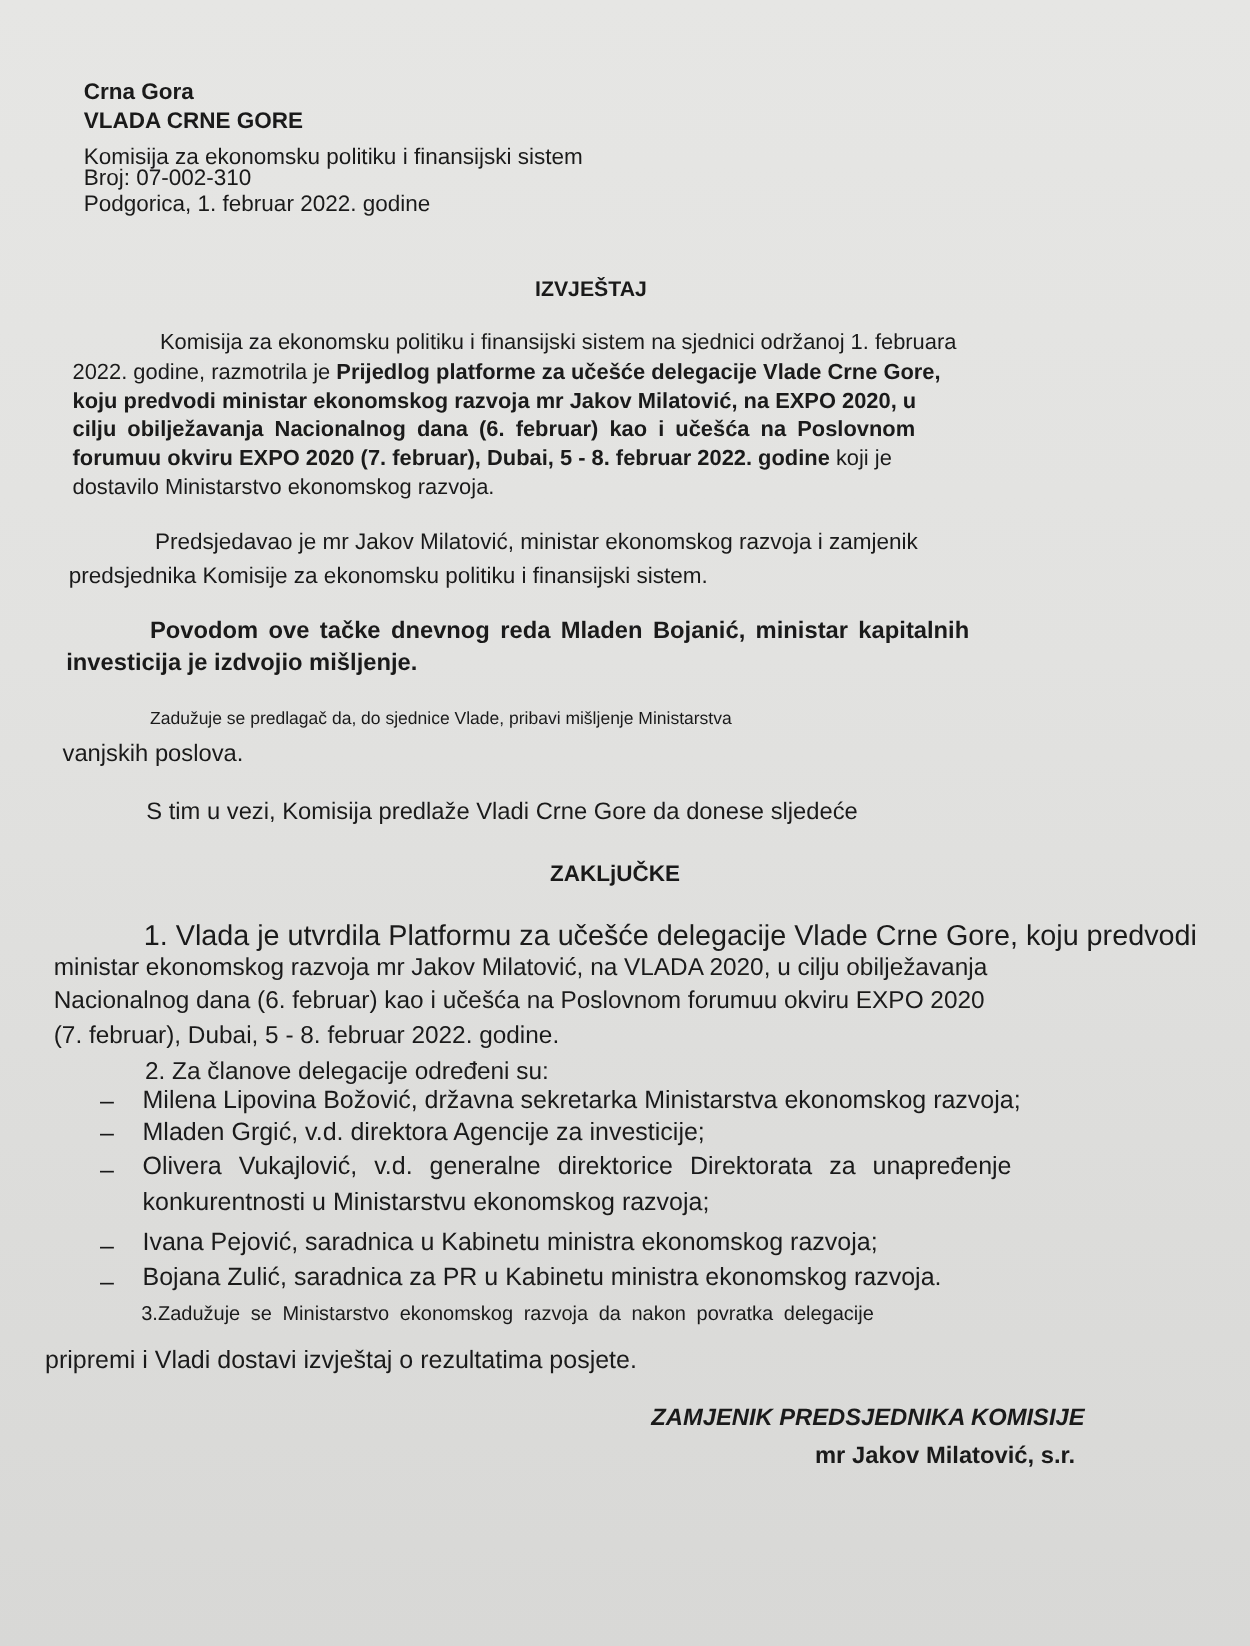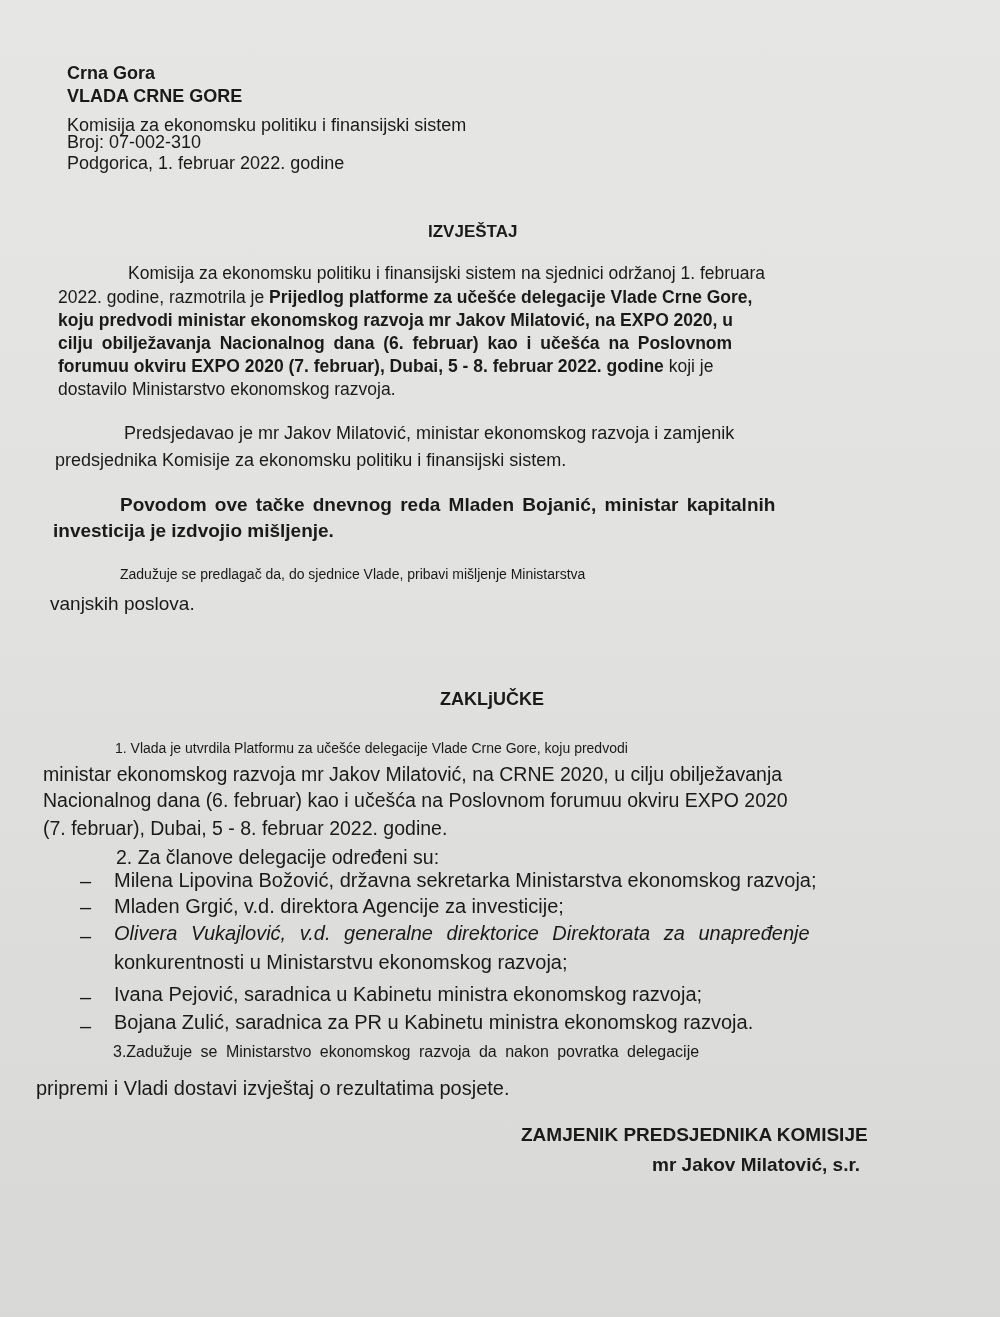--- a/index.html
+++ b/index.html
@@ -48,6 +48,7 @@
   <div class="line" style="left:120px;top:563px;font-size:14px;">Zadužuje se predlagač da, do sjednice Vlade, pribavi mišljenje Ministarstva</div>
   <div class="line" style="left:50px;top:593px;font-size:19px;">vanjskih poslova.</div>
 
+  <div class="line" style="left:117px;top:639px;font-size:19px;">S tim u vezi, Komisija predlaže Vladi Crne Gore da donese sljedeće</div>
 
   <div class="line b" style="left:440px;top:688px;font-size:18px;">ZAKLjUČKE</div>
 

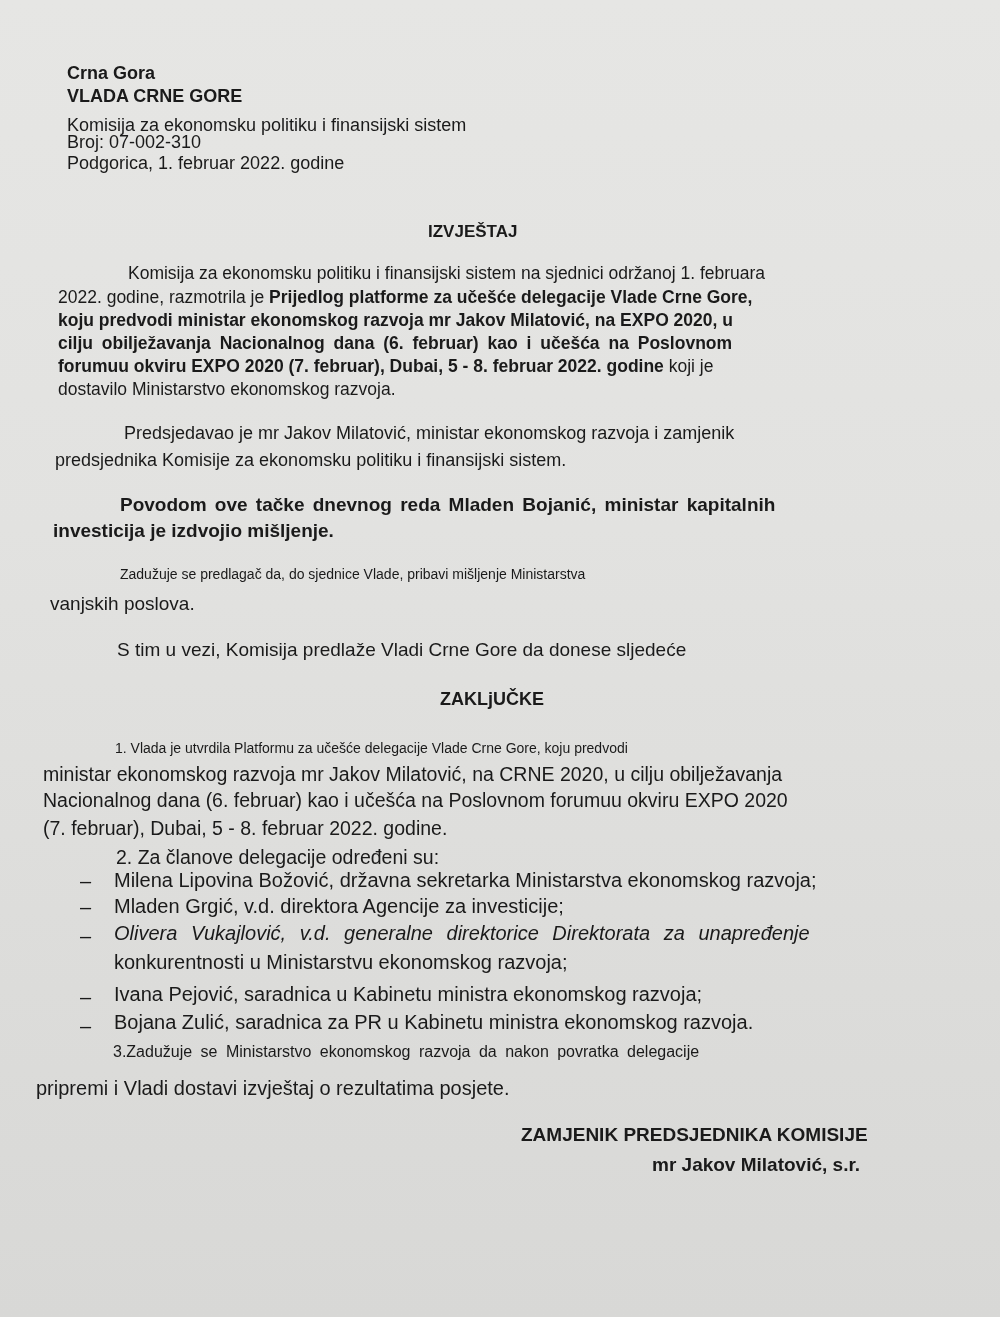--- a/index.html
+++ b/index.html
@@ -52,7 +52,7 @@
 
   <div class="line b" style="left:440px;top:688px;font-size:18px;">ZAKLjUČKE</div>
 
-  <div class="line" style="left:115px;top:737px;font-size:14px;">1. Vlada je utvrdila Platformu za učešće delegacije Vlade Crne Gore, koju predvodi</div>
+  <div class="line" style="left:115px;top:737px;font-size:23px;">1. Vlada je utvrdila Platformu za učešće delegacije Vlade Crne Gore, koju predvodi</div>
   <div class="line" style="left:43px;top:763px;font-size:19.5px;">ministar ekonomskog razvoja mr Jakov Milatović, na CRNE 2020, u cilju obilježavanja</div>
   <div class="line" style="left:43px;top:789px;font-size:19.5px;">Nacionalnog dana (6. februar) kao i učešća na Poslovnom forumuu okviru EXPO 2020</div>
   <div class="line" style="left:43px;top:817px;font-size:19.5px;">(7. februar), Dubai, 5 - 8. februar 2022. godine.</div>

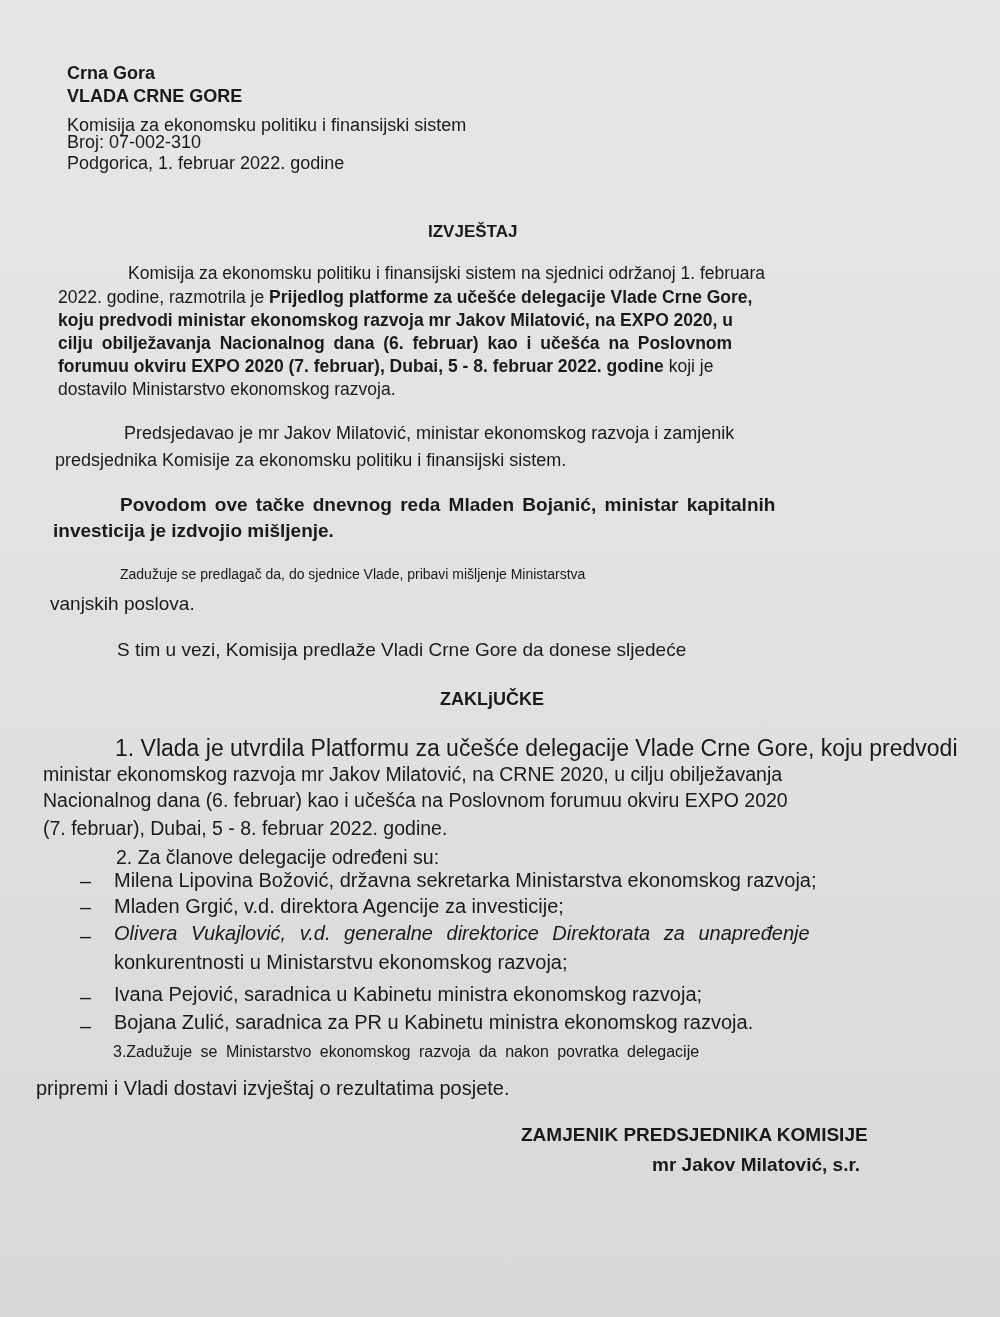--- a/index.html
+++ b/index.html
@@ -53,7 +53,7 @@
   <div class="line b" style="left:440px;top:688px;font-size:18px;">ZAKLjUČKE</div>
 
   <div class="line" style="left:115px;top:737px;font-size:23px;">1. Vlada je utvrdila Platformu za učešće delegacije Vlade Crne Gore, koju predvodi</div>
-  <div class="line" style="left:43px;top:763px;font-size:19.5px;">ministar ekonomskog razvoja mr Jakov Milatović, na CRNE 2020, u cilju obilježavanja</div>
+  <div class="line" style="left:43px;top:763px;font-size:19.5px;">ministar ekonomskog razvoja mr Jakov Milatović, na VLADA 2020, u cilju obilježavanja</div>
   <div class="line" style="left:43px;top:789px;font-size:19.5px;">Nacionalnog dana (6. februar) kao i učešća na Poslovnom forumuu okviru EXPO 2020</div>
   <div class="line" style="left:43px;top:817px;font-size:19.5px;">(7. februar), Dubai, 5 - 8. februar 2022. godine.</div>
 

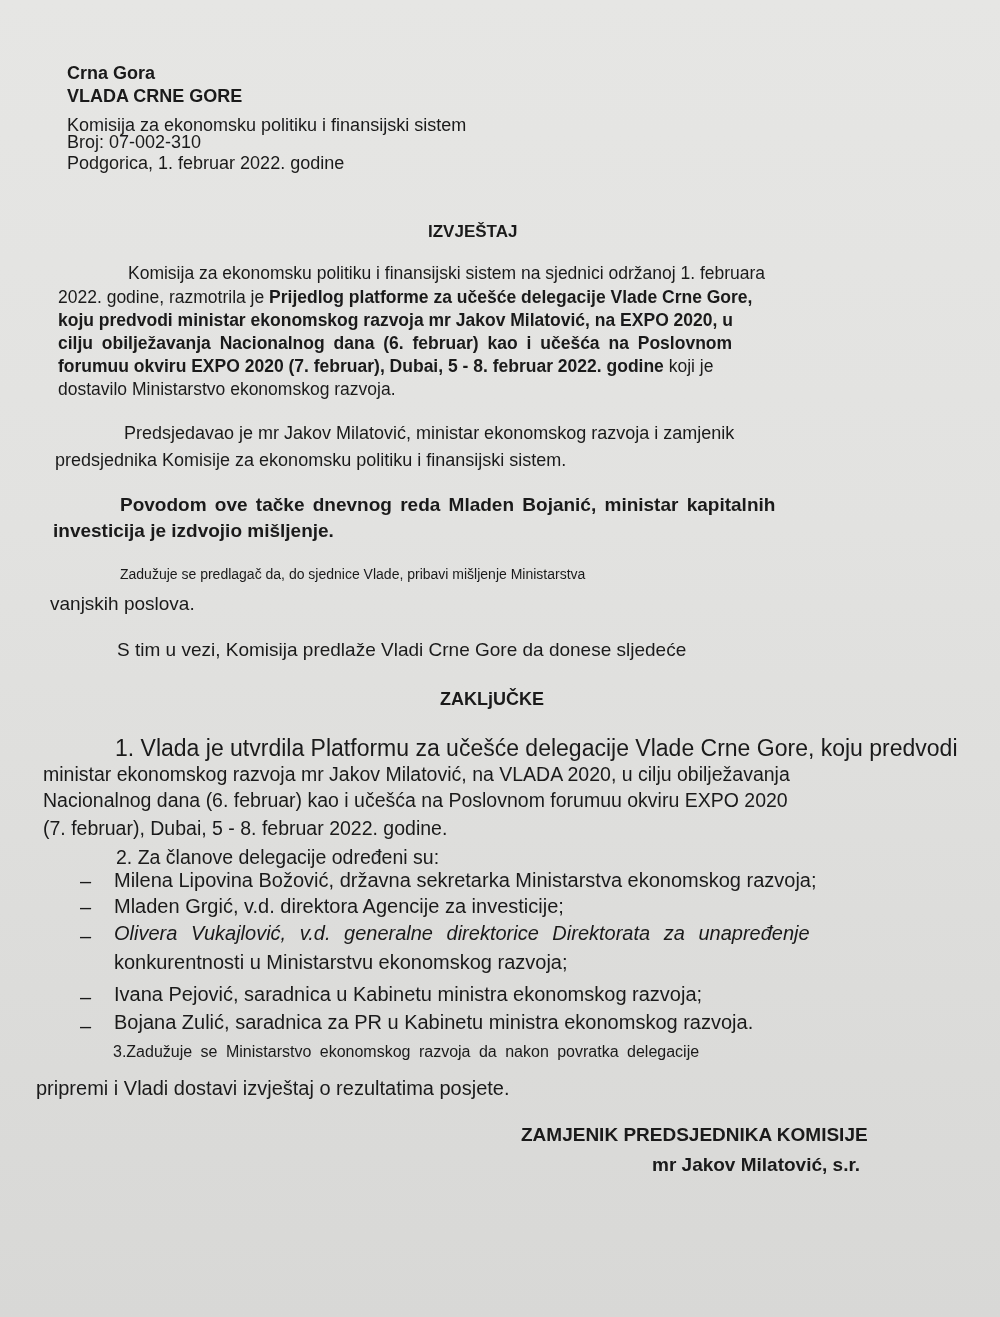--- a/index.html
+++ b/index.html
@@ -66,7 +66,7 @@
   <div class="line" style="left:114px;top:895px;font-size:20px;">Mladen Grgić, v.d. direktora Agencije za investicije;</div>
 
   <div class="dash" style="left:80px;top:925px;">–</div>
-  <div class="line" style="left:114px;top:922px;font-size:20px;word-spacing:8px;font-style:italic;">Olivera Vukajlović, v.d. generalne direktorice Direktorata za unapređenje</div>
+  <div class="line" style="left:114px;top:922px;font-size:20px;word-spacing:8px;">Olivera Vukajlović, v.d. generalne direktorice Direktorata za unapređenje</div>
   <div class="line" style="left:114px;top:951px;font-size:20px;">konkurentnosti u Ministarstvu ekonomskog razvoja;</div>
 
   <div class="dash" style="left:80px;top:986px;">–</div>

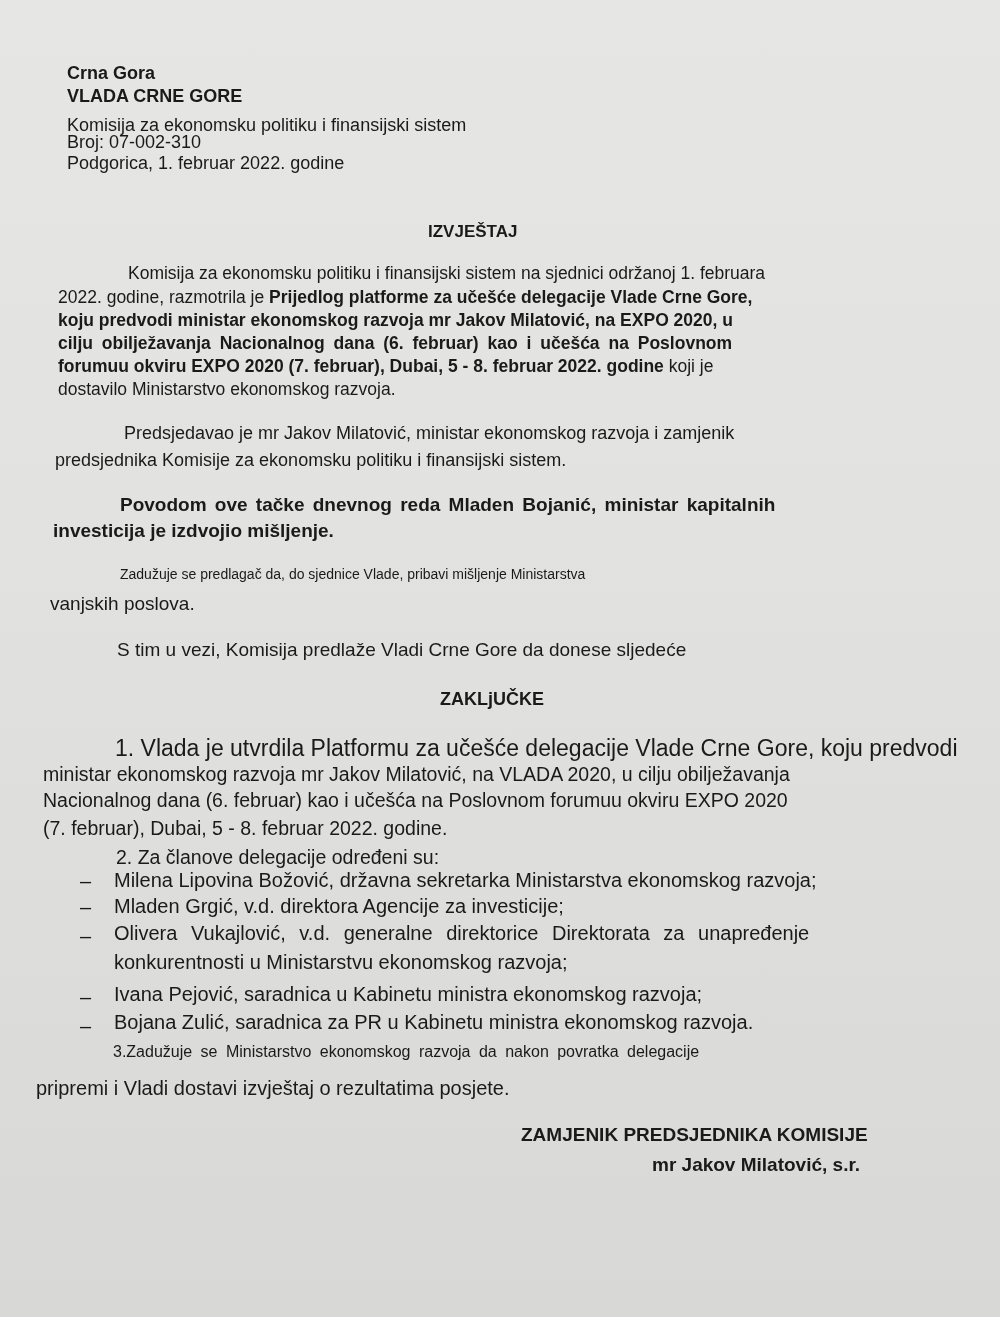--- a/index.html
+++ b/index.html
@@ -78,7 +78,7 @@
   <div class="line" style="left:113px;top:1041px;font-size:16px;word-spacing:4px;text-align:center;">3.Zadužuje se Ministarstvo ekonomskog razvoja da nakon povratka delegacije</div>
   <div class="line" style="left:36px;top:1077px;font-size:20px;">pripremi i Vladi dostavi izvještaj o rezultatima posjete.</div>
 
-  <div class="line b" style="left:521px;top:1124px;font-size:19px;">ZAMJENIK PREDSJEDNIKA KOMISIJE</div>
+  <div class="line b" style="left:521px;top:1124px;font-size:19px;font-style:italic;">ZAMJENIK PREDSJEDNIKA KOMISIJE</div>
   <div class="line b" style="left:652px;top:1154px;font-size:19px;">mr Jakov Milatović, s.r.</div>
 
 </div>

